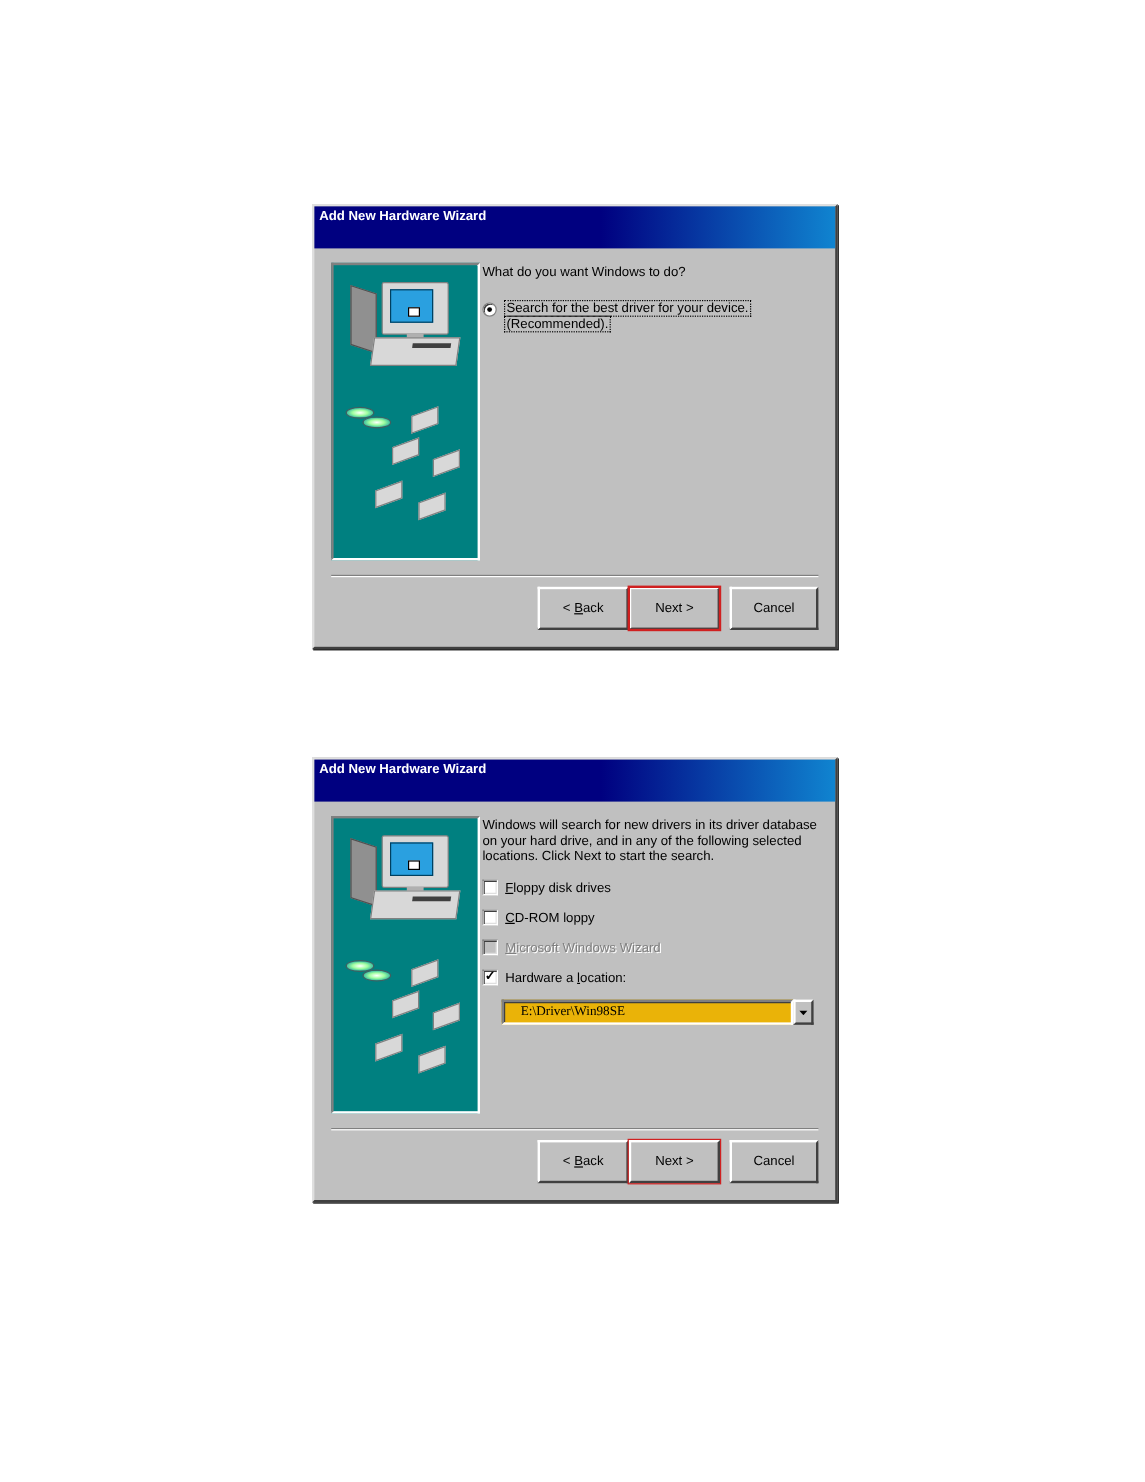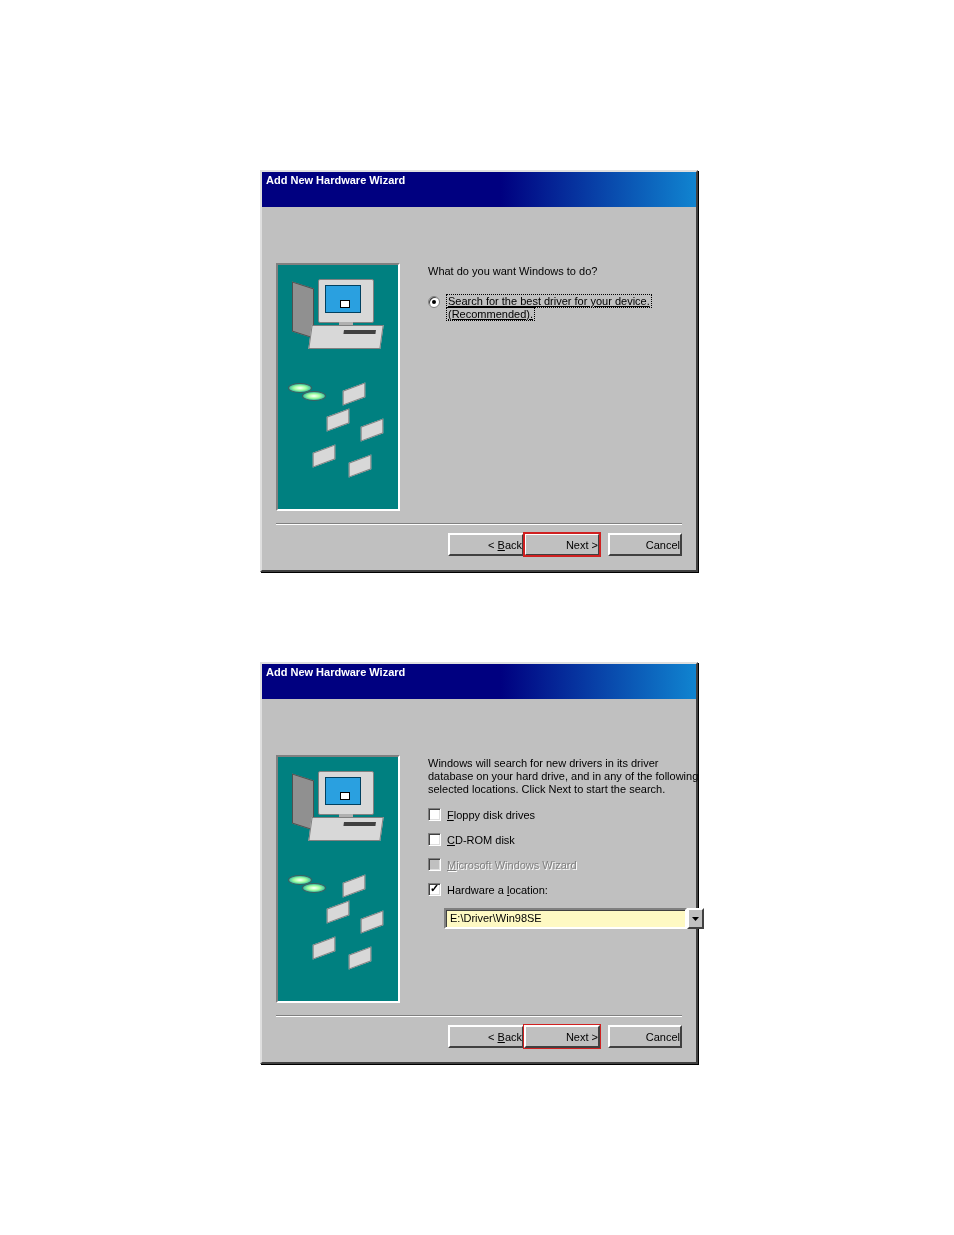--- a/index.html
+++ b/index.html
@@ -33,8 +33,7 @@
   .dlg-body {
     padding: 12px 14px 10px 14px;
     display: flex;
-    gap: 28px;
-    margin-top: 44px;
+    gap: 2px;
   }
   .side-graphic {
     width: 124px;

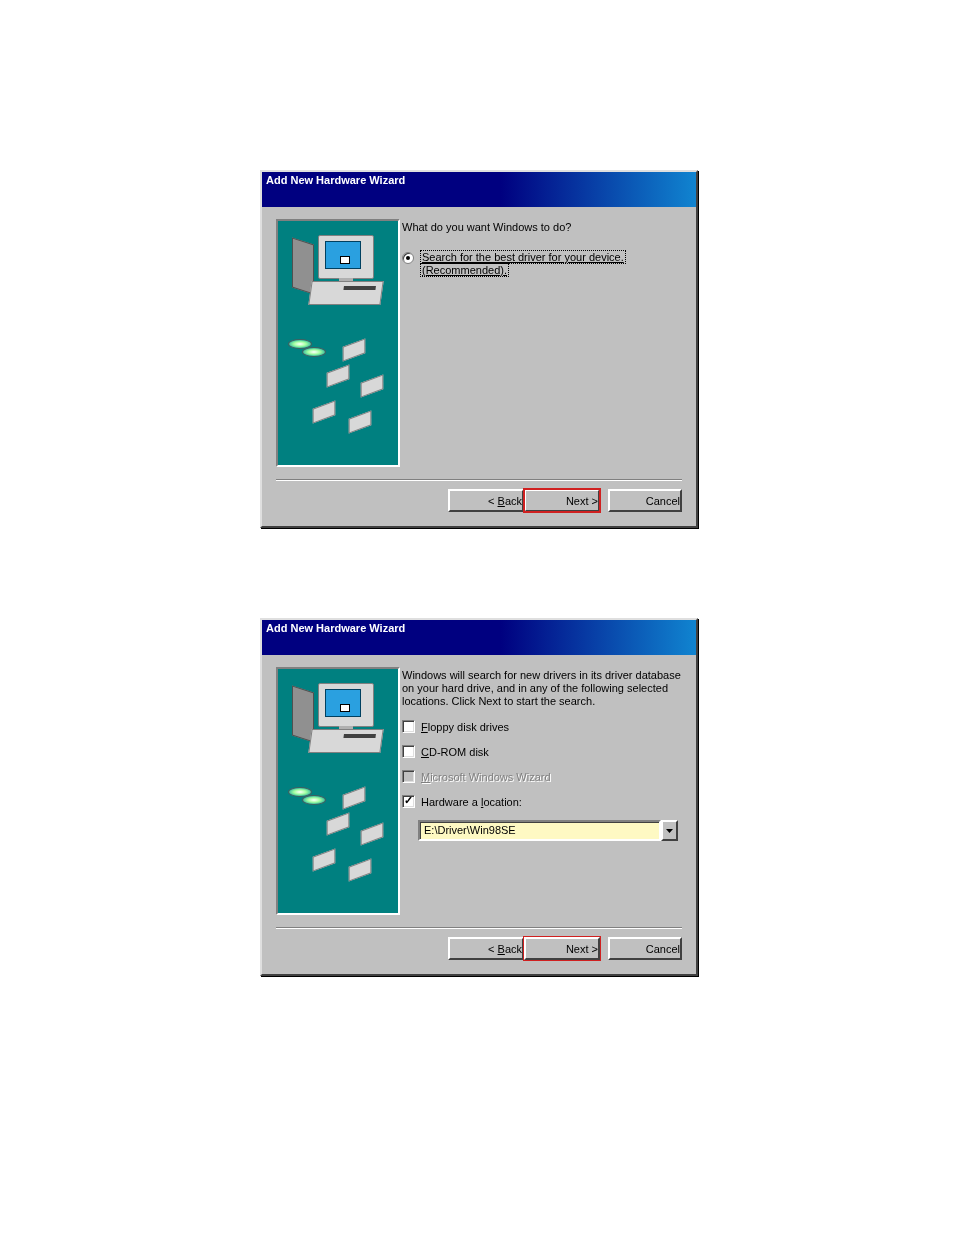--- a/index.html
+++ b/index.html
@@ -60,7 +60,6 @@
   }
   .radio-row .rlabel {
     line-height: 13px;
-    text-decoration: underline;
   }
   .focus-dotted {
     border: 1px dotted #000;

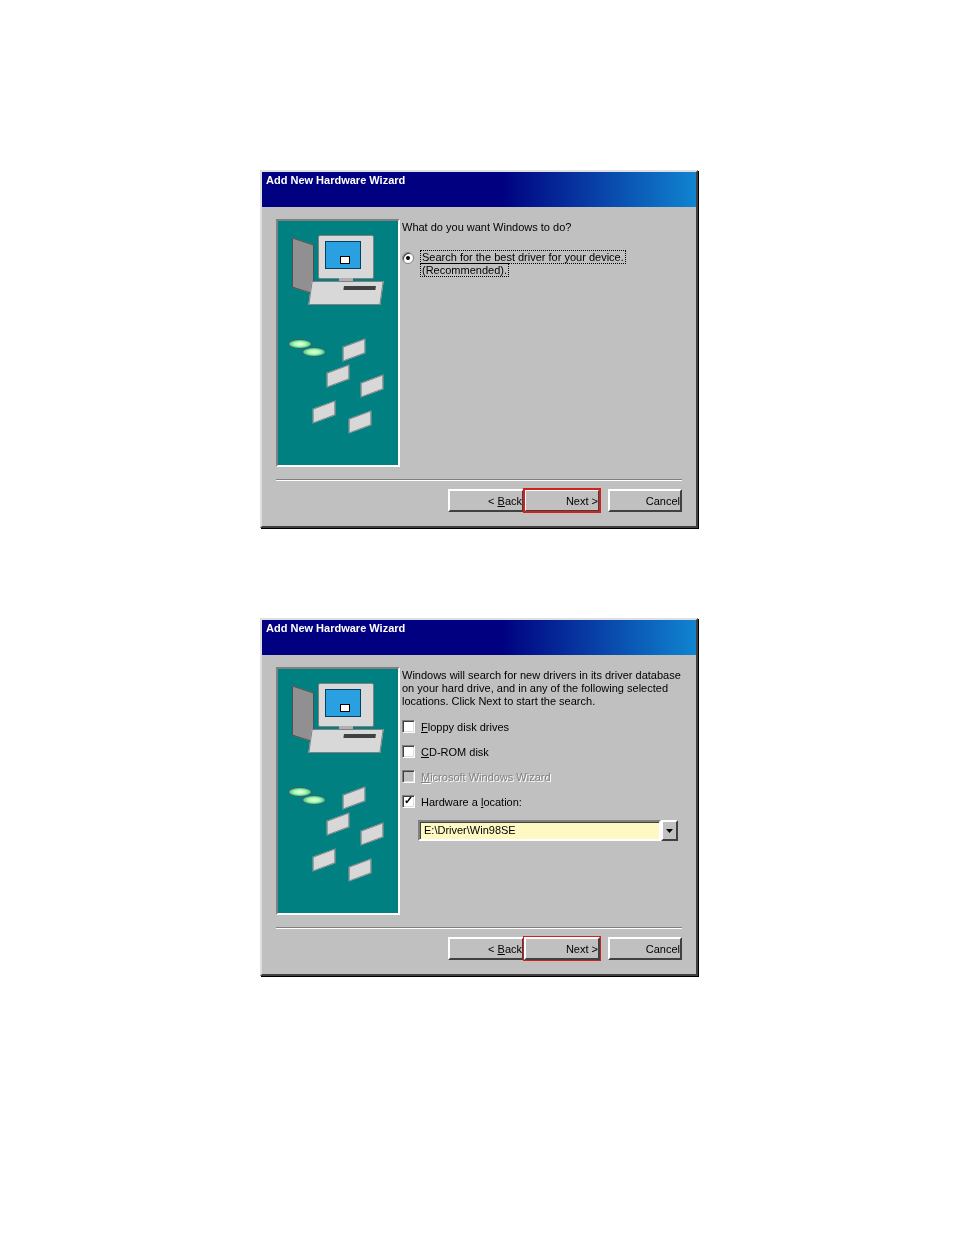--- a/index.html
+++ b/index.html
@@ -143,17 +143,17 @@
     margin-right: 2px;
   }
   .btn {
-    height: 23px;
+    height: 36px;
     min-width: 74px;
     background: #c0c0c0;
     border: 2px solid;
     border-color: #fff #404040 #404040 #fff;
     font-family: inherit;
     font-size: 11px;
-    padding: 0 0;
+    padding: 0 12px;
     display: inline-flex;
     align-items: center;
-    justify-content: flex-end;
+    justify-content: center;
     cursor: default;
   }
   .btn .inner-focus {

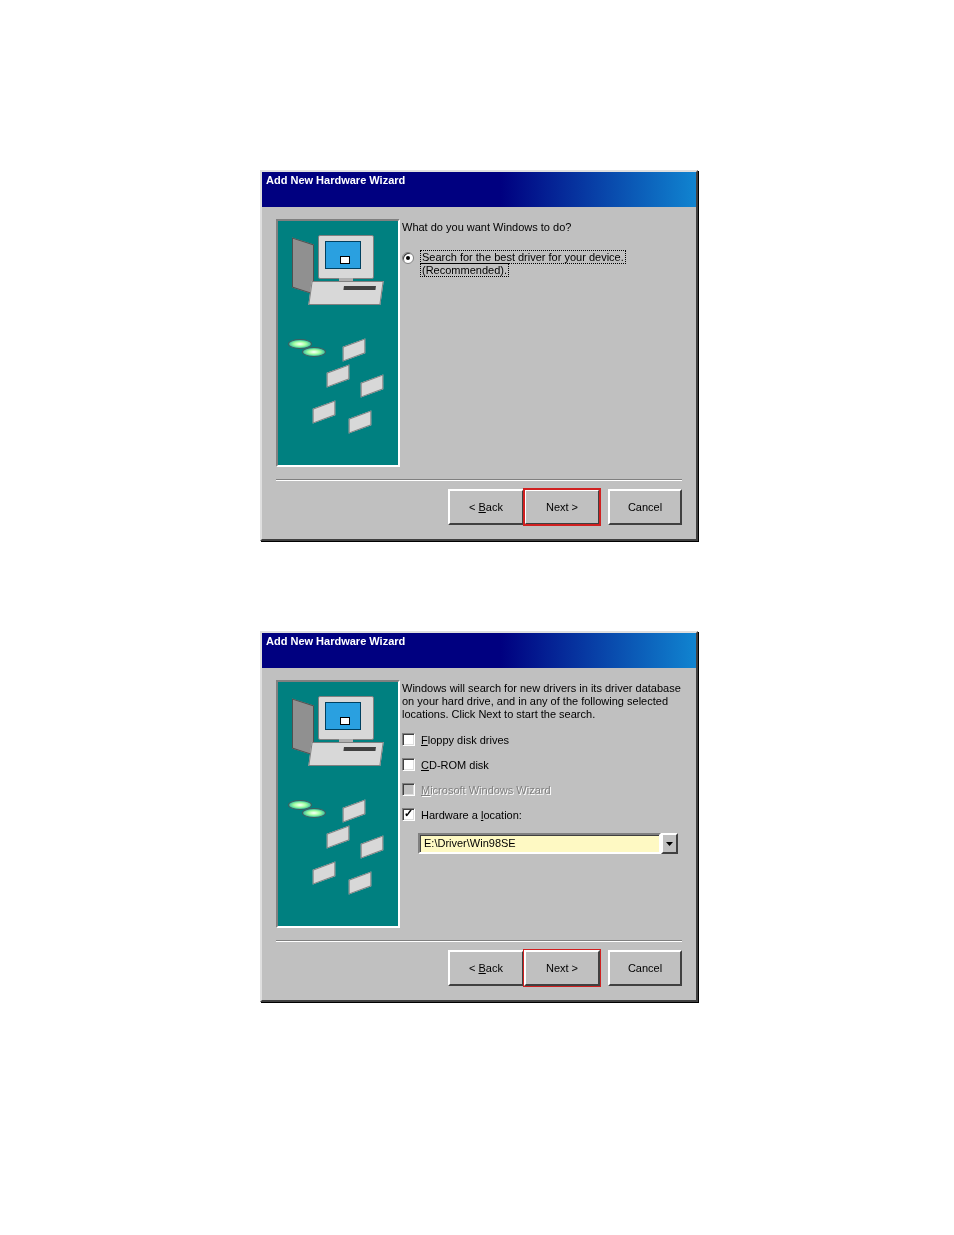--- a/index.html
+++ b/index.html
@@ -345,7 +345,7 @@
 
         <div class="check-row">
           <div class="checkbox"></div>
-          <span><u>C</u><span>D-ROM disk</span></span>
+          <span><u>C</u><span>D-ROM loppy</span></span>
         </div>
 
         <div class="check-row">

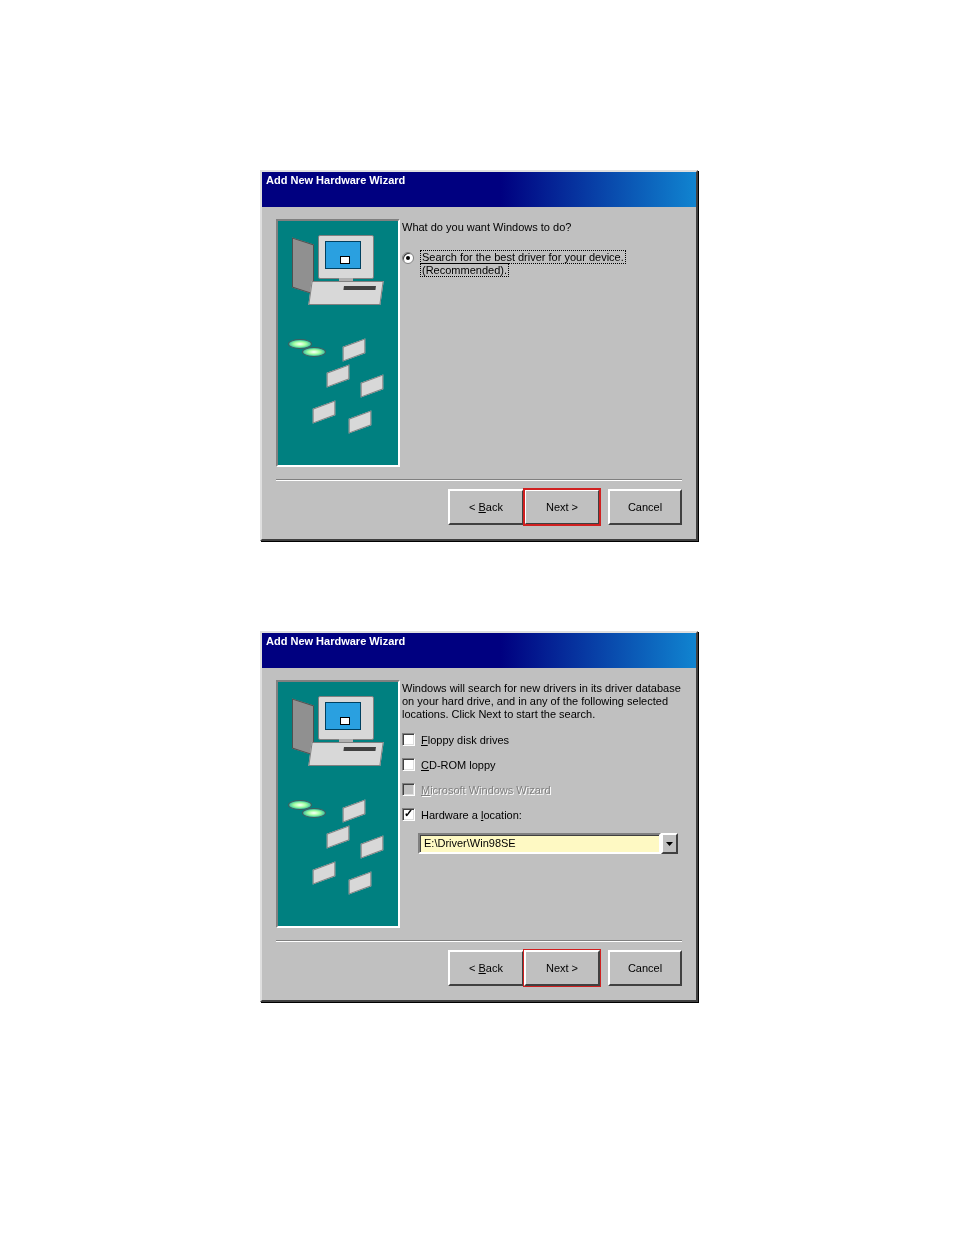--- a/index.html
+++ b/index.html
@@ -119,12 +119,12 @@
   }
   .combo-input {
     flex: 1;
-    background: #fef9c3;
+    background: #eab308;
     border: 2px solid;
     border-color: #808080 #fff #fff #808080;
     box-shadow: inset 1px 1px 0 #404040;
-    padding: 2px 4px 0 4px;
-    font-family: Liberation Sans, sans-serif;
+    padding: 2px 4px 0 14px;
+    font-family: Liberation Serif, serif;
     font-size: 11px;
   }
   .combo-btn {

